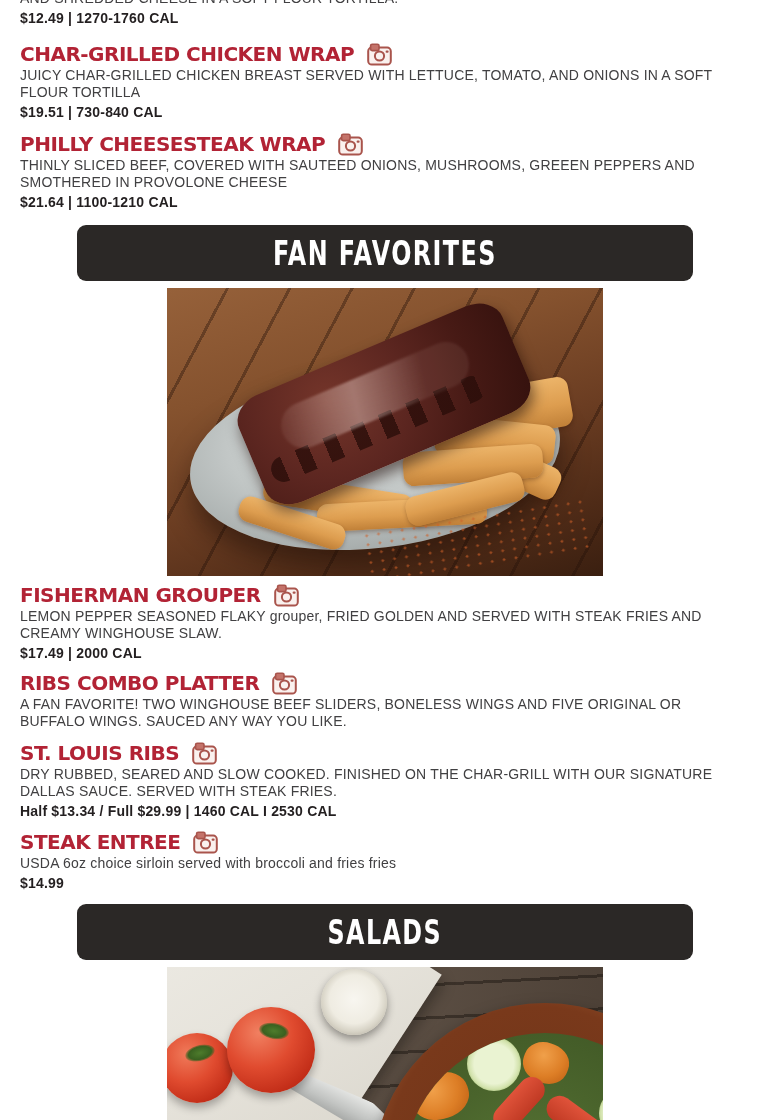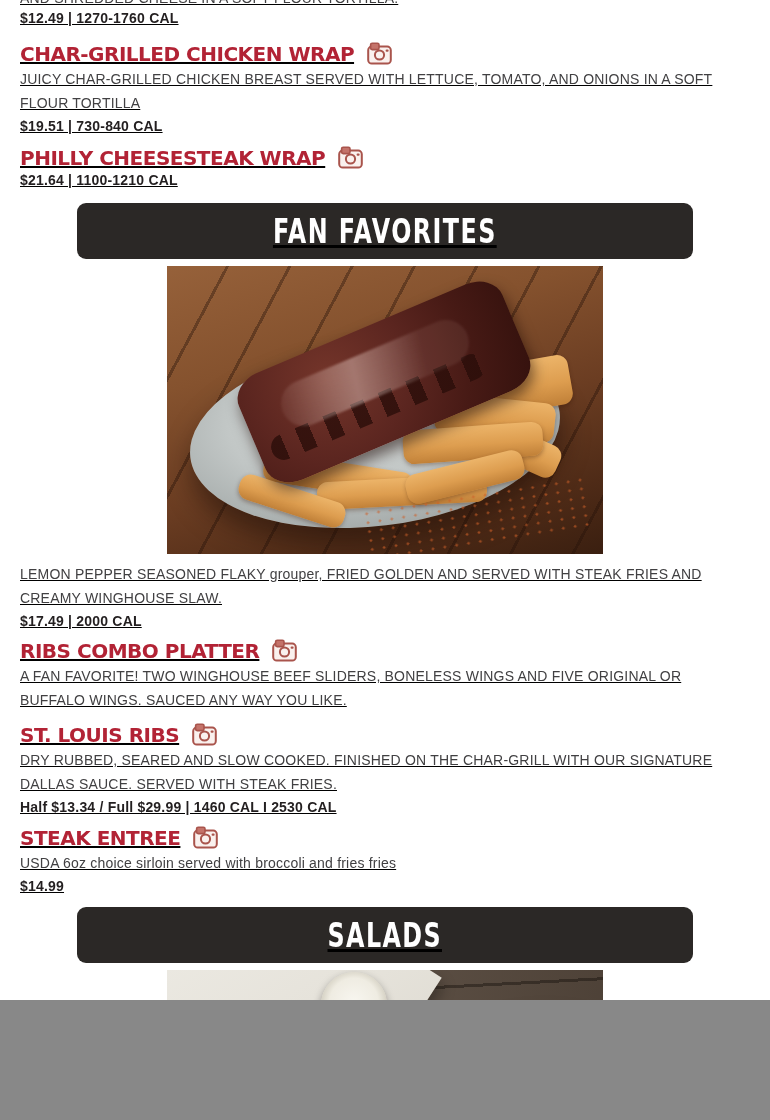--- a/index.html
+++ b/index.html
@@ -13,10 +13,9 @@
   }
   html,body{margin:0;padding:0;background:#888;}
   .page{
-    position:relative;width:770px;height:1000px;margin:0 auto;
+    position:relative;width:770px;height:1120px;margin:0 auto;
     background:var(--page-bg);overflow:hidden;
     font-family:"Liberation Sans",sans-serif;
-    text-decoration:underline;
   }
   .content{padding:0 20px;}
 

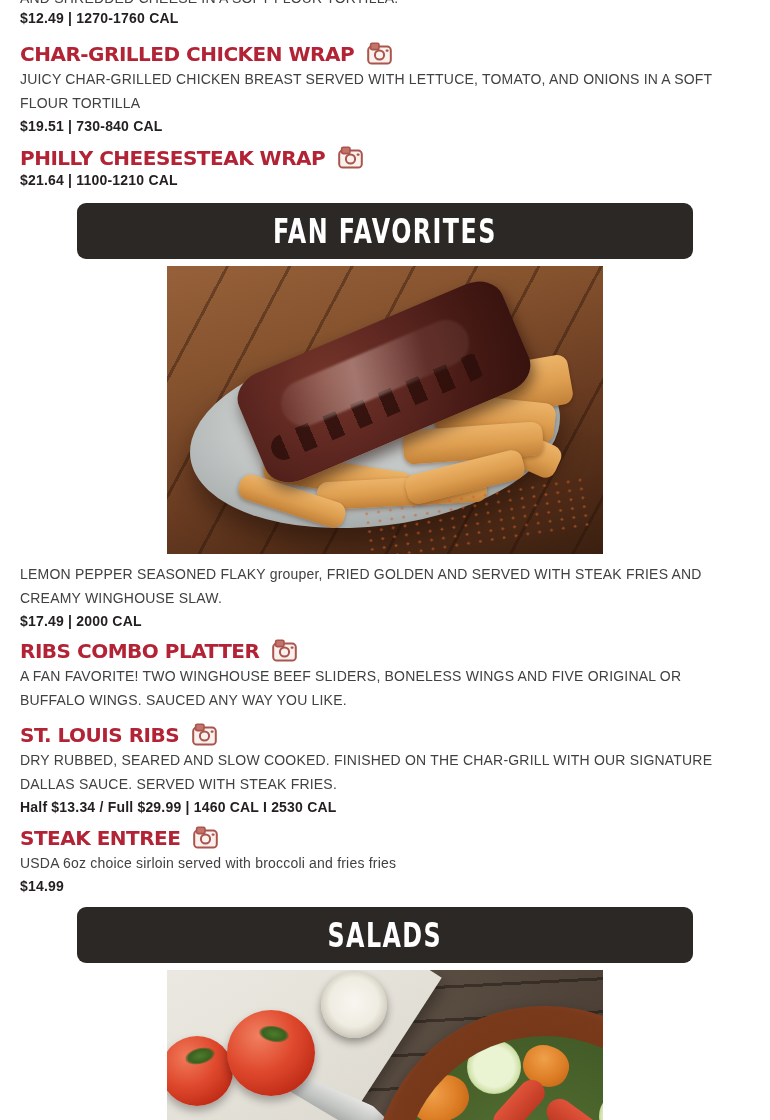--- a/index.html
+++ b/index.html
@@ -31,7 +31,7 @@
   .item-first{margin-top:16px;}
   .item-fisherman{margin-top:8px;margin-bottom:10px;}
   .item-stlouis{margin-bottom:11px;}
-  .item-head{display:flex;align-items:flex-end;height:22px;margin:0 0 2px;}
+  .item-head{display:flex;align-items:center;height:22px;margin:0 0 2px;}
   .item-title{
     font-family:"DejaVu Sans",sans-serif;font-size:20px;font-weight:bold;
     line-height:22px;color:var(--accent-red);letter-spacing:-0.5px;

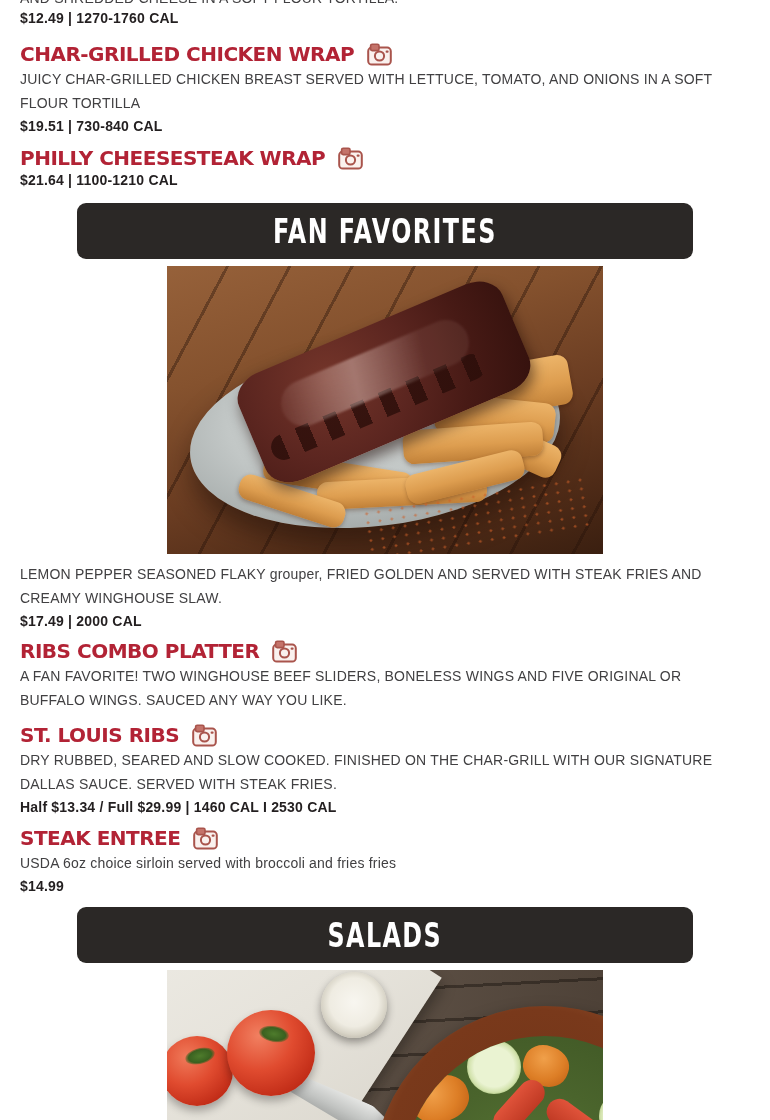--- a/index.html
+++ b/index.html
@@ -39,7 +39,7 @@
   }
   .cam{color:var(--icon-red);margin-left:13px;display:flex;align-items:center;cursor:pointer;}
   .desc{
-    margin:0;font-size:14px;line-height:24px;color:var(--desc-gray);
+    margin:0;font-size:14px;line-height:17px;color:var(--desc-gray);
     letter-spacing:.2px;max-width:733px;
   }
 

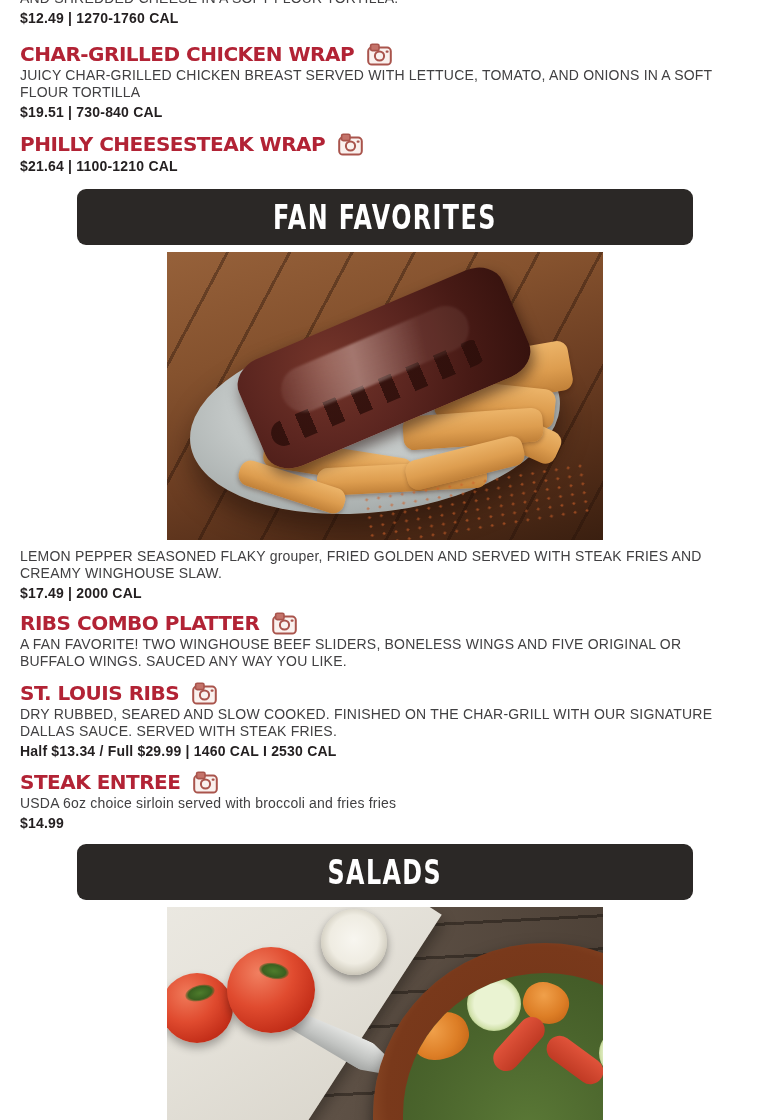--- a/index.html
+++ b/index.html
@@ -189,6 +189,7 @@
             </svg>
         </span>
       </div>
+      <p class="desc">THINLY SLICED BEEF, COVERED WITH SAUTEED ONIONS, MUSHROOMS, GREEEN PEPPERS AND SMOTHERED IN PROVOLONE CHEESE</p>
       <p class="price">$21.64 | 1100-1210 CAL</p>
     </div>
   </div>

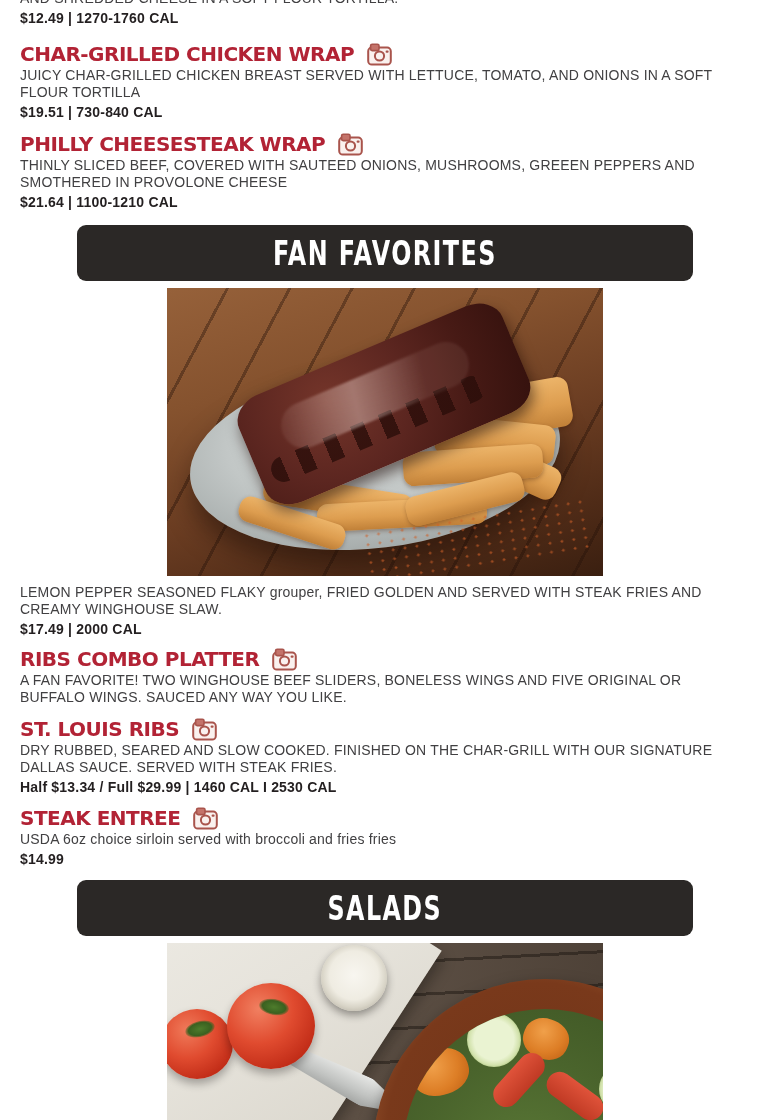--- a/index.html
+++ b/index.html
@@ -218,6 +218,17 @@
   <div class="content">
 
     <div class="item item-fisherman">
+      <div class="item-head">
+        <span class="item-title">FISHERMAN GROUPER</span>
+        <span class="cam">
+          <svg width="25" height="23" viewBox="0 0 25 23">
+              <rect x="1.2" y="4.6" width="22.6" height="17" rx="3.6" fill="#faf1ee" stroke="currentColor" stroke-width="2"></rect>
+              <rect x="3.6" y="1.2" width="8.4" height="6.4" rx="1.6" fill="#c4736a" stroke="currentColor" stroke-width="1.6"></rect>
+              <circle cx="12.5" cy="13" r="4.6" fill="#faf1ee" stroke="currentColor" stroke-width="2"></circle>
+              <rect x="18.6" y="7.6" width="3" height="2.2" rx="1" fill="currentColor"></rect>
+            </svg>
+        </span>
+      </div>
       <p class="desc">LEMON PEPPER SEASONED FLAKY grouper, FRIED GOLDEN AND SERVED WITH STEAK FRIES AND CREAMY WINGHOUSE SLAW.</p>
       <p class="price">$17.49 | 2000 CAL</p>
     </div>

